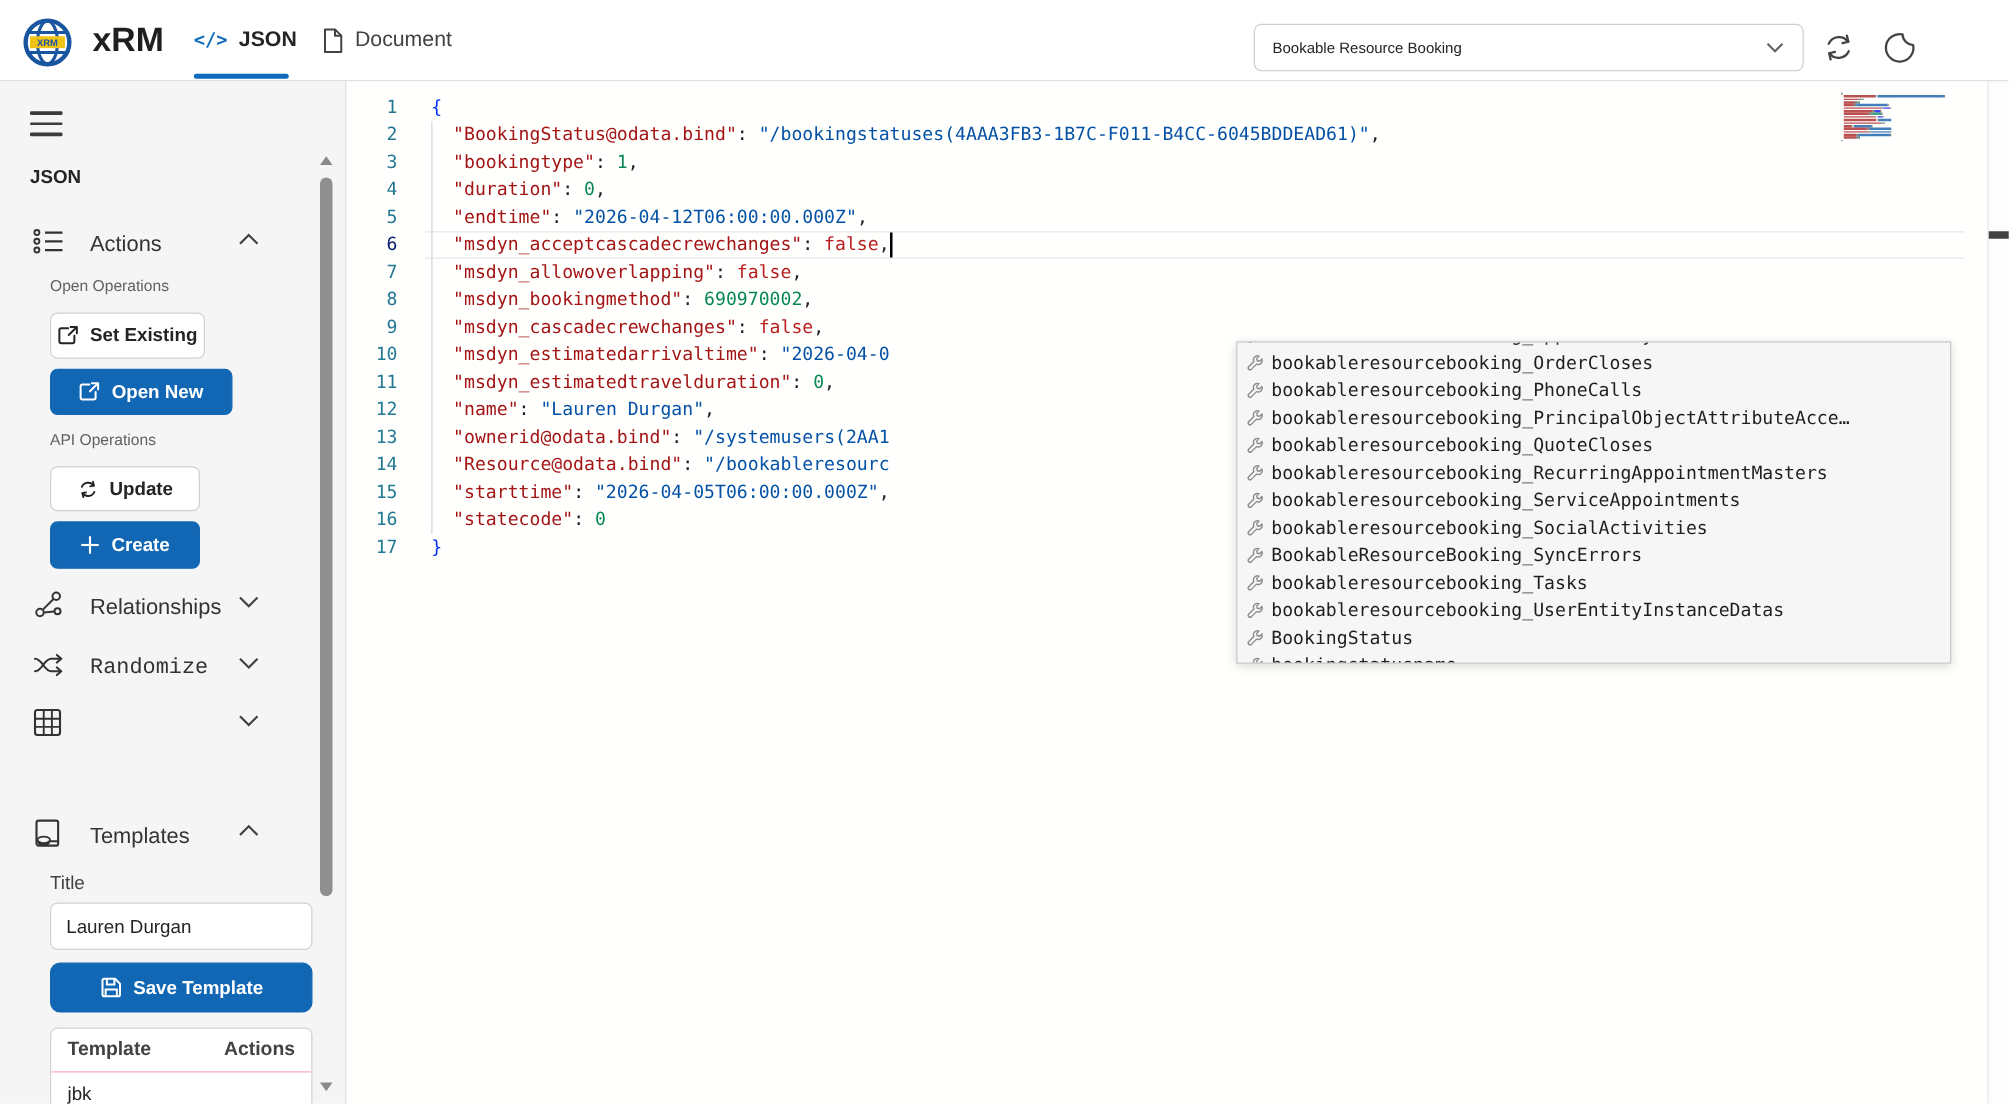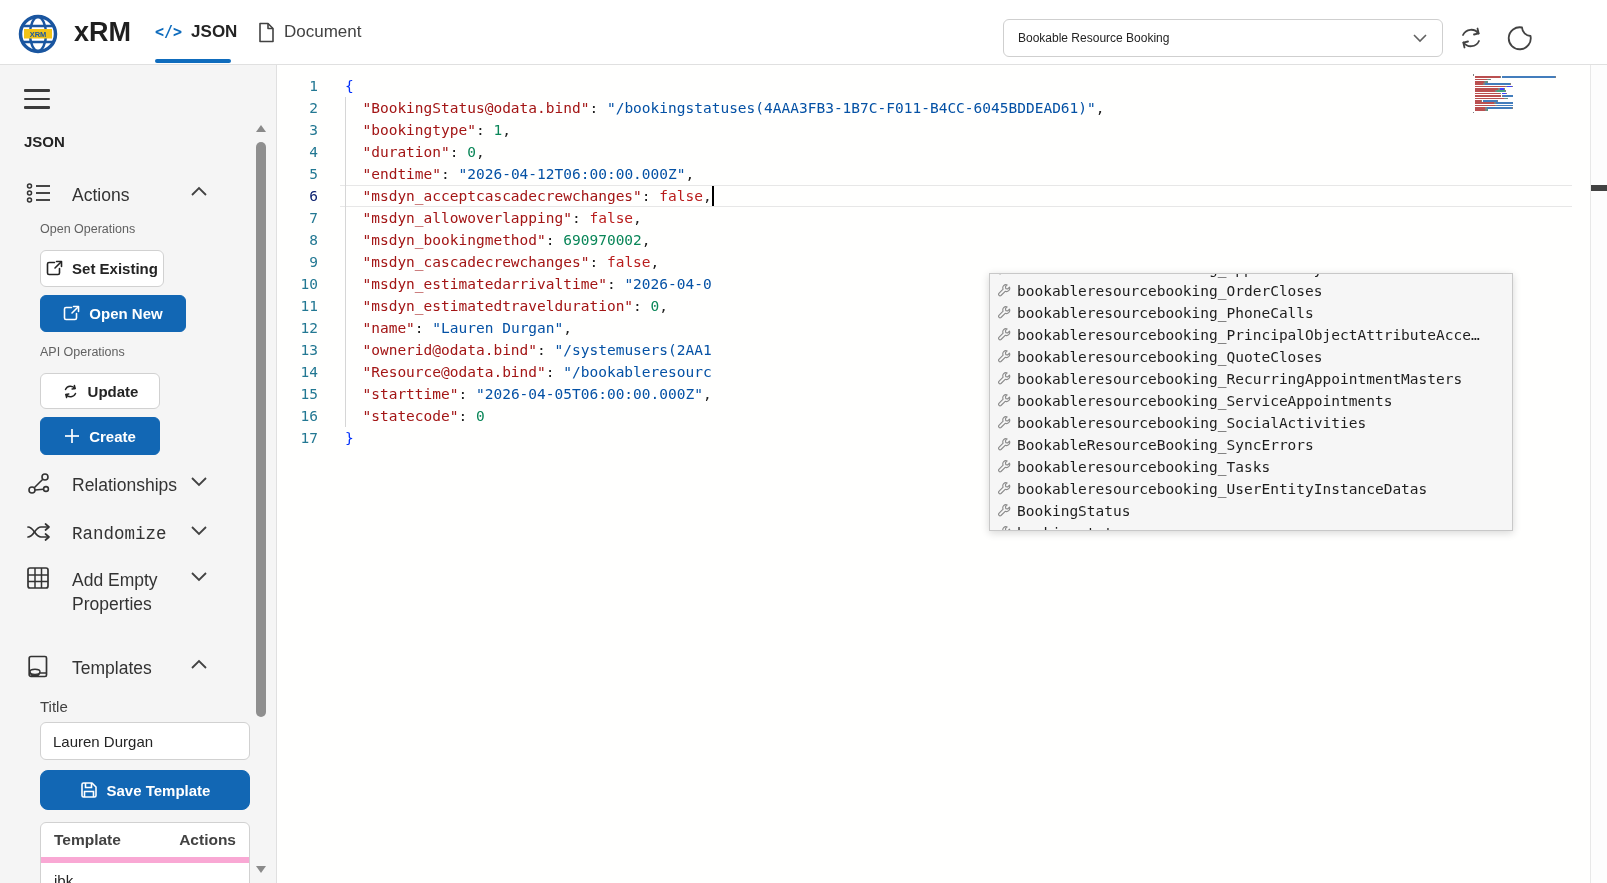--- a/index.html
+++ b/index.html
@@ -66,7 +66,7 @@
   .cursor { position:absolute; left:434px; top:121px; width:1.8px; height:20px; background:#000; }
 
   
-  .suggest { position:absolute; left:711px; top:208px; width:524px; height:258px; background:#f6f6f6;
+  .suggest { position:absolute; left:711px; top:208px; width:572px; height:258px; background:#f6f6f6;
              border:1px solid #c8c8c8; box-shadow:0 2px 8px rgba(0,0,0,.16); overflow:hidden; z-index:20; }
   .suggest-list { position:absolute; left:0; top:-16px; width:100%; }
   .suggest-item { height:22px; display:flex; align-items:center; padding-left:7px; gap:6px; cursor:pointer; }

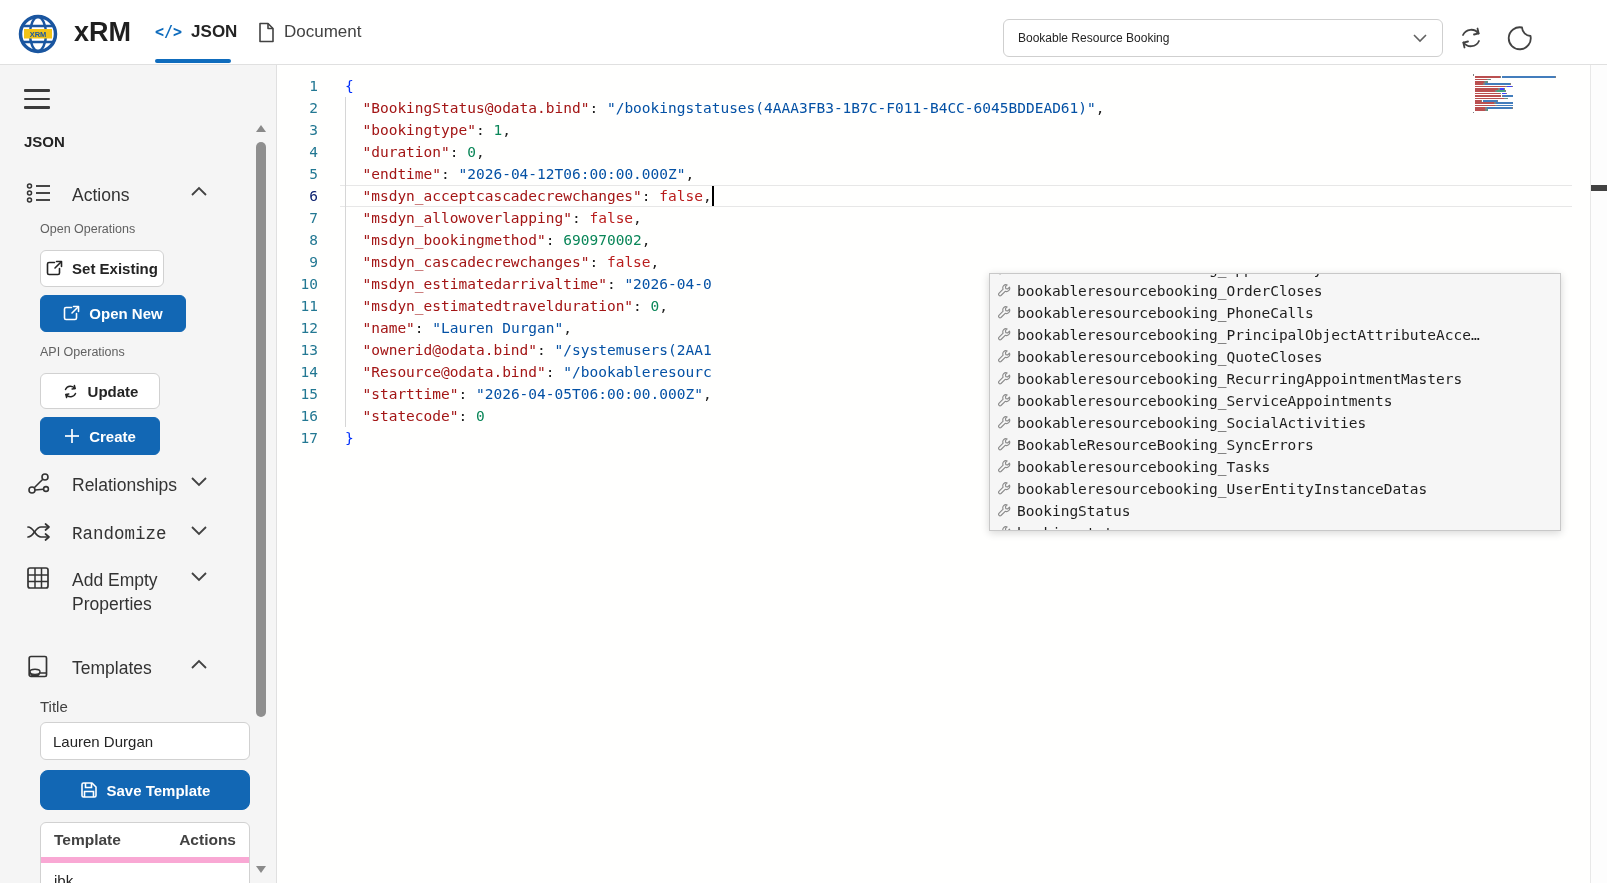--- a/index.html
+++ b/index.html
@@ -259,7 +259,6 @@
           <line x1="15.5" y1="2" x2="15.5" y2="22" stroke="#333" stroke-width="1.5"></line>
         </svg>
       </span>
-      <span class="s-label">Add Empty Properties</span>
       <span class="s-chev">
         <svg width="18" height="11" viewBox="0 0 18 11">
             <polyline points="2,2 9,9 16,2" fill="none" stroke="#424242" stroke-width="1.8"></polyline>

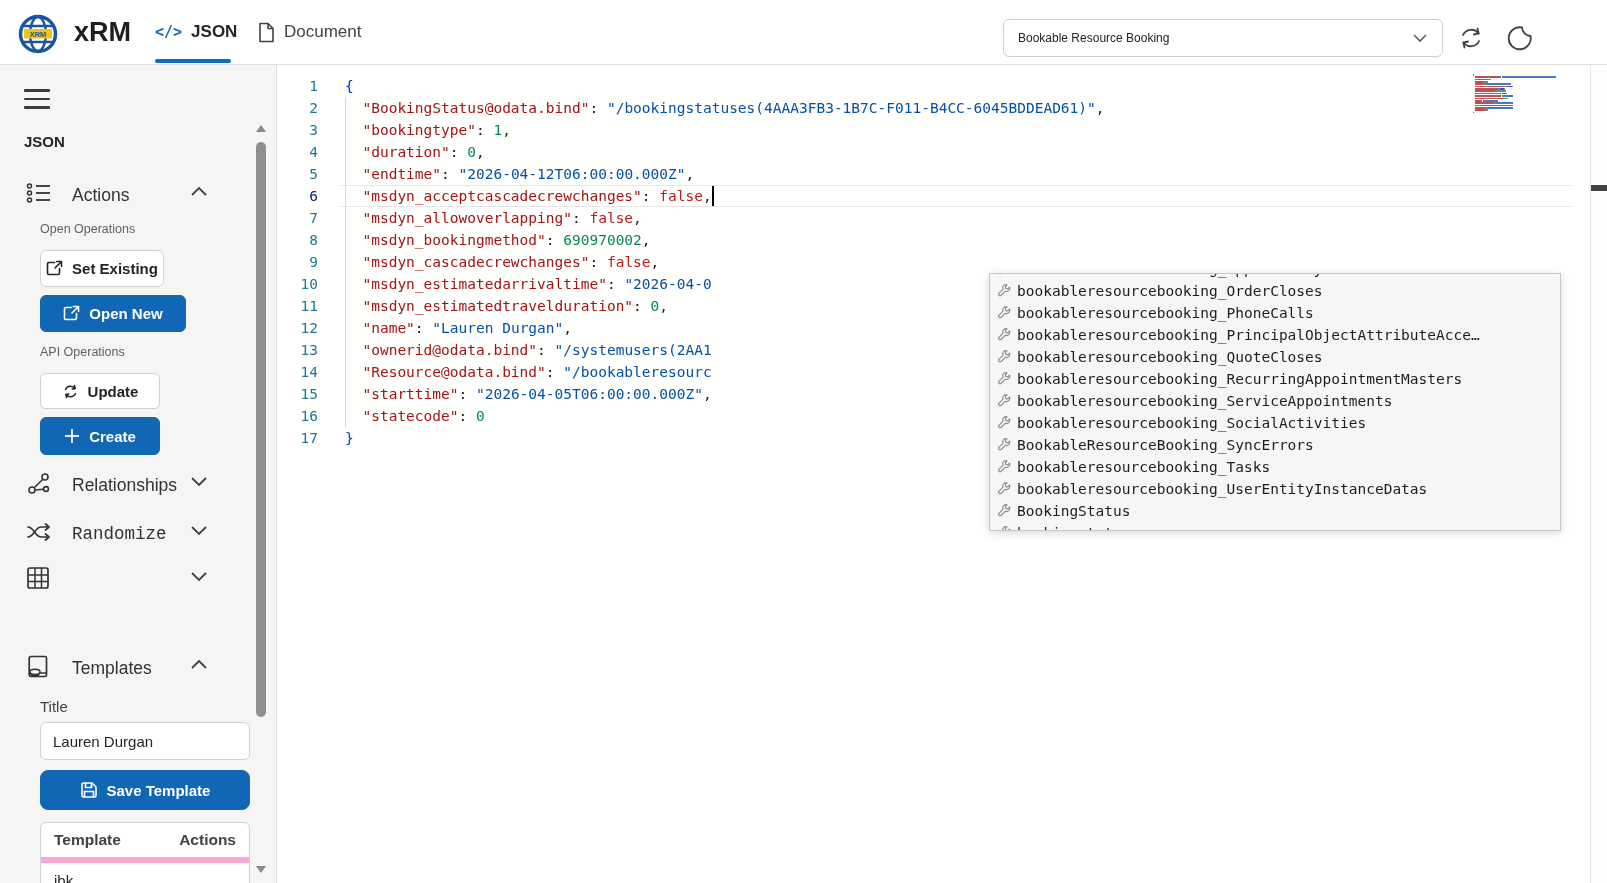--- a/index.html
+++ b/index.html
@@ -43,7 +43,7 @@
                  background:#fff; font-size:15px; color:#242424; padding:0 12px; font-family:"Liberation Sans",sans-serif; }
   .tmpl-table { position:absolute; left:40px; top:757px; width:210px; height:70px; background:#fff;
                 border:1px solid #d1d1d1; border-radius:6px 6px 0 0; overflow:hidden; }
-  .tmpl-thead { display:flex; justify-content:space-between; padding:8px 13px; border-bottom:6px solid #f9a8d4;align-items:center; }
+  .tmpl-thead { display:flex; justify-content:space-between; padding:8px 13px; border-bottom:1px solid #f9a8d4;align-items:center; }
   .tmpl-thead span { font-size:15.5px; font-weight:bold; color:#424242; }
   .tmpl-row { padding:9px 13px; font-size:15px; color:#242424; }
   

